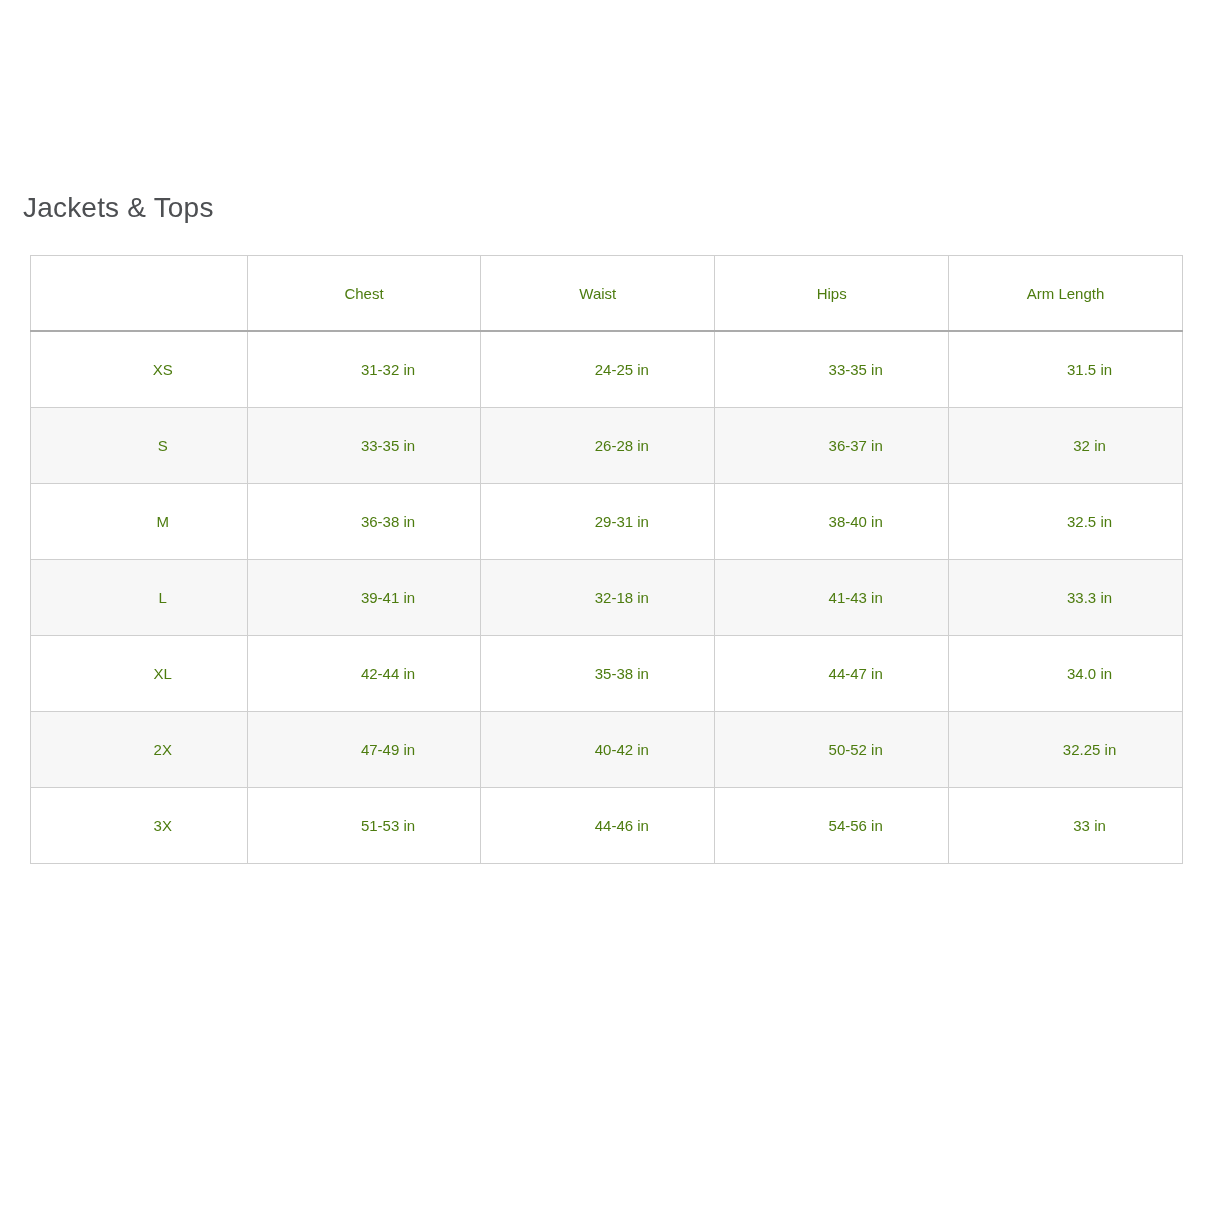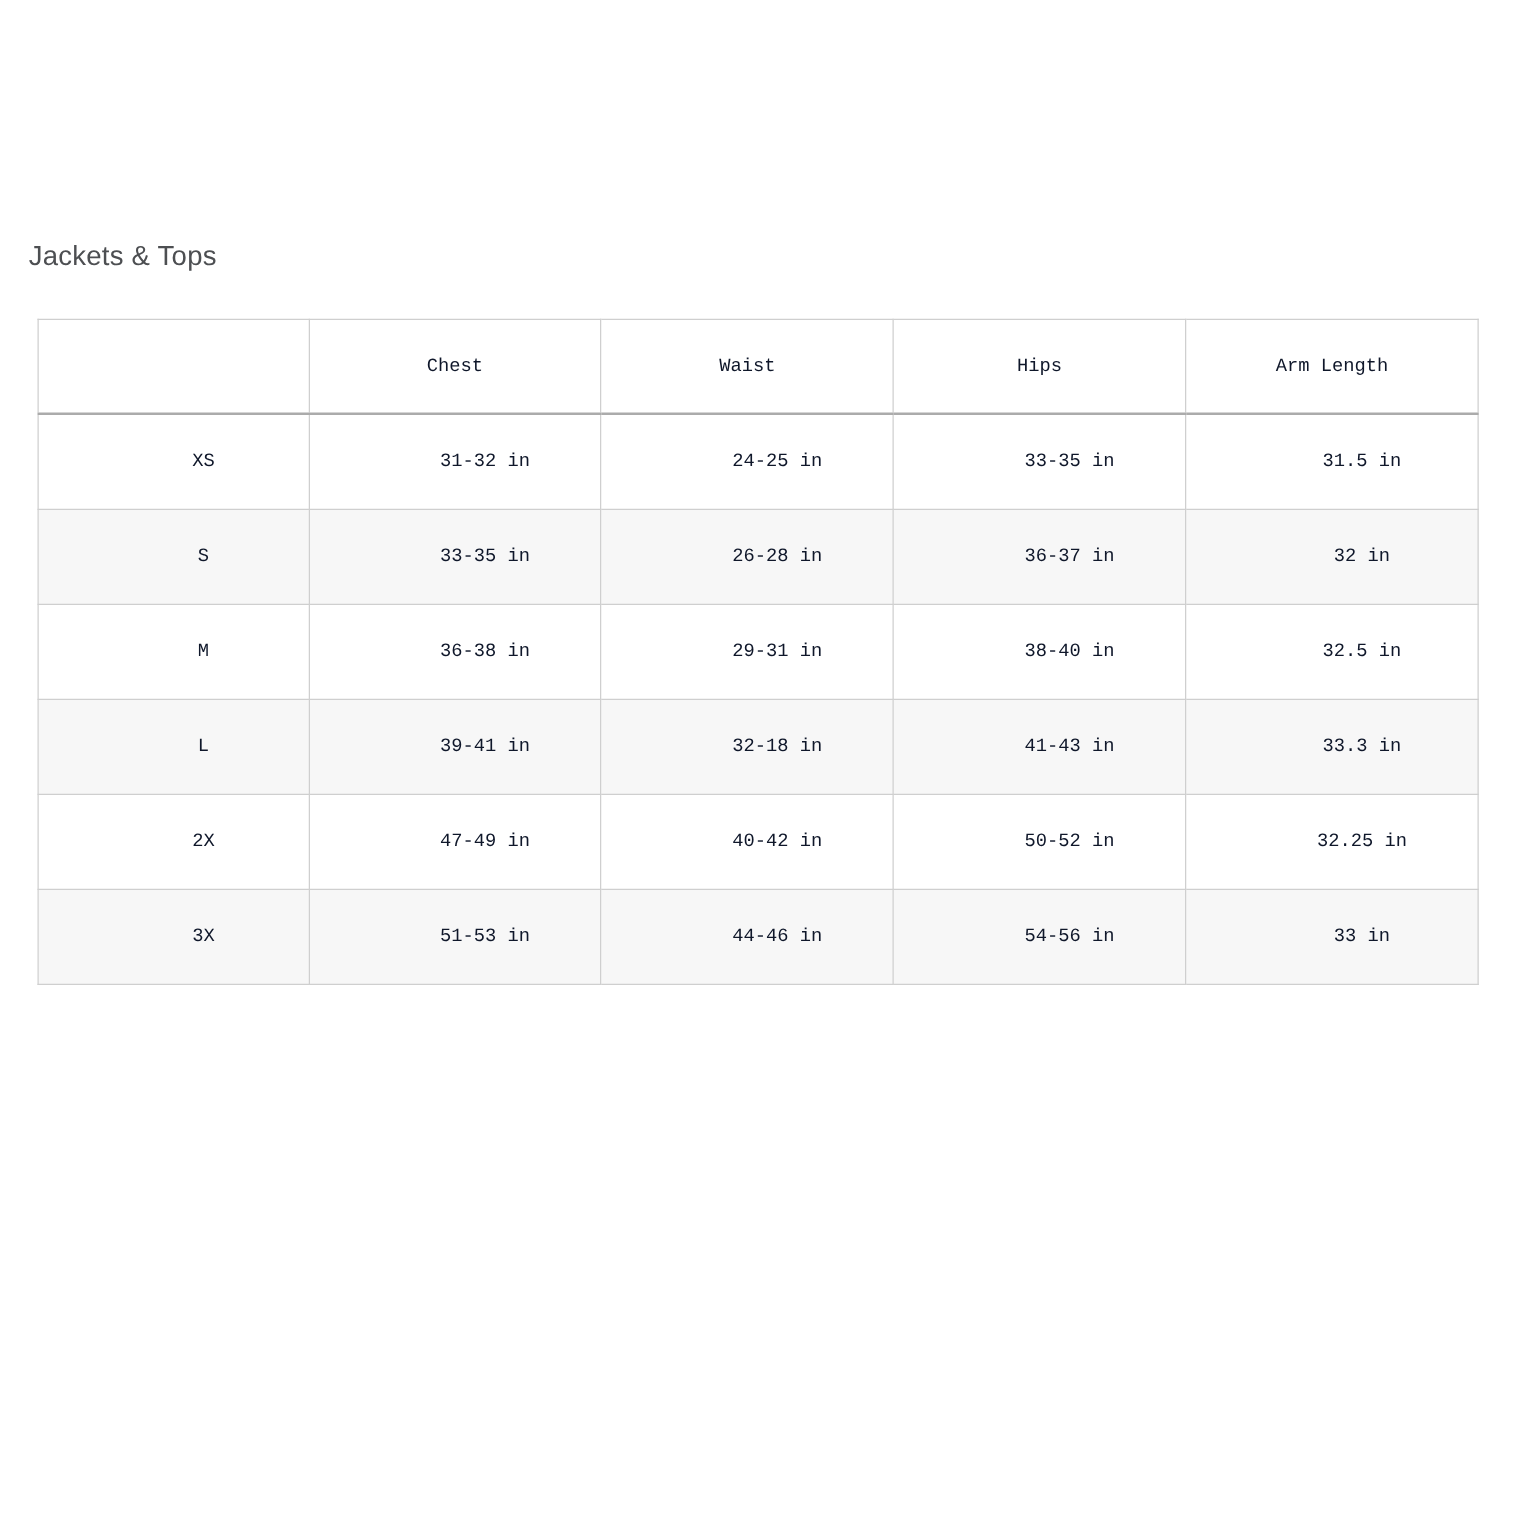--- a/index.html
+++ b/index.html
@@ -19,7 +19,7 @@
     position: absolute;
     left: 23px;
     top: 192px;
-    font-size: 22px;
+    font-size: 28px;
     font-weight: 400;
     color: #4d4f52;
     letter-spacing: 0.2px;

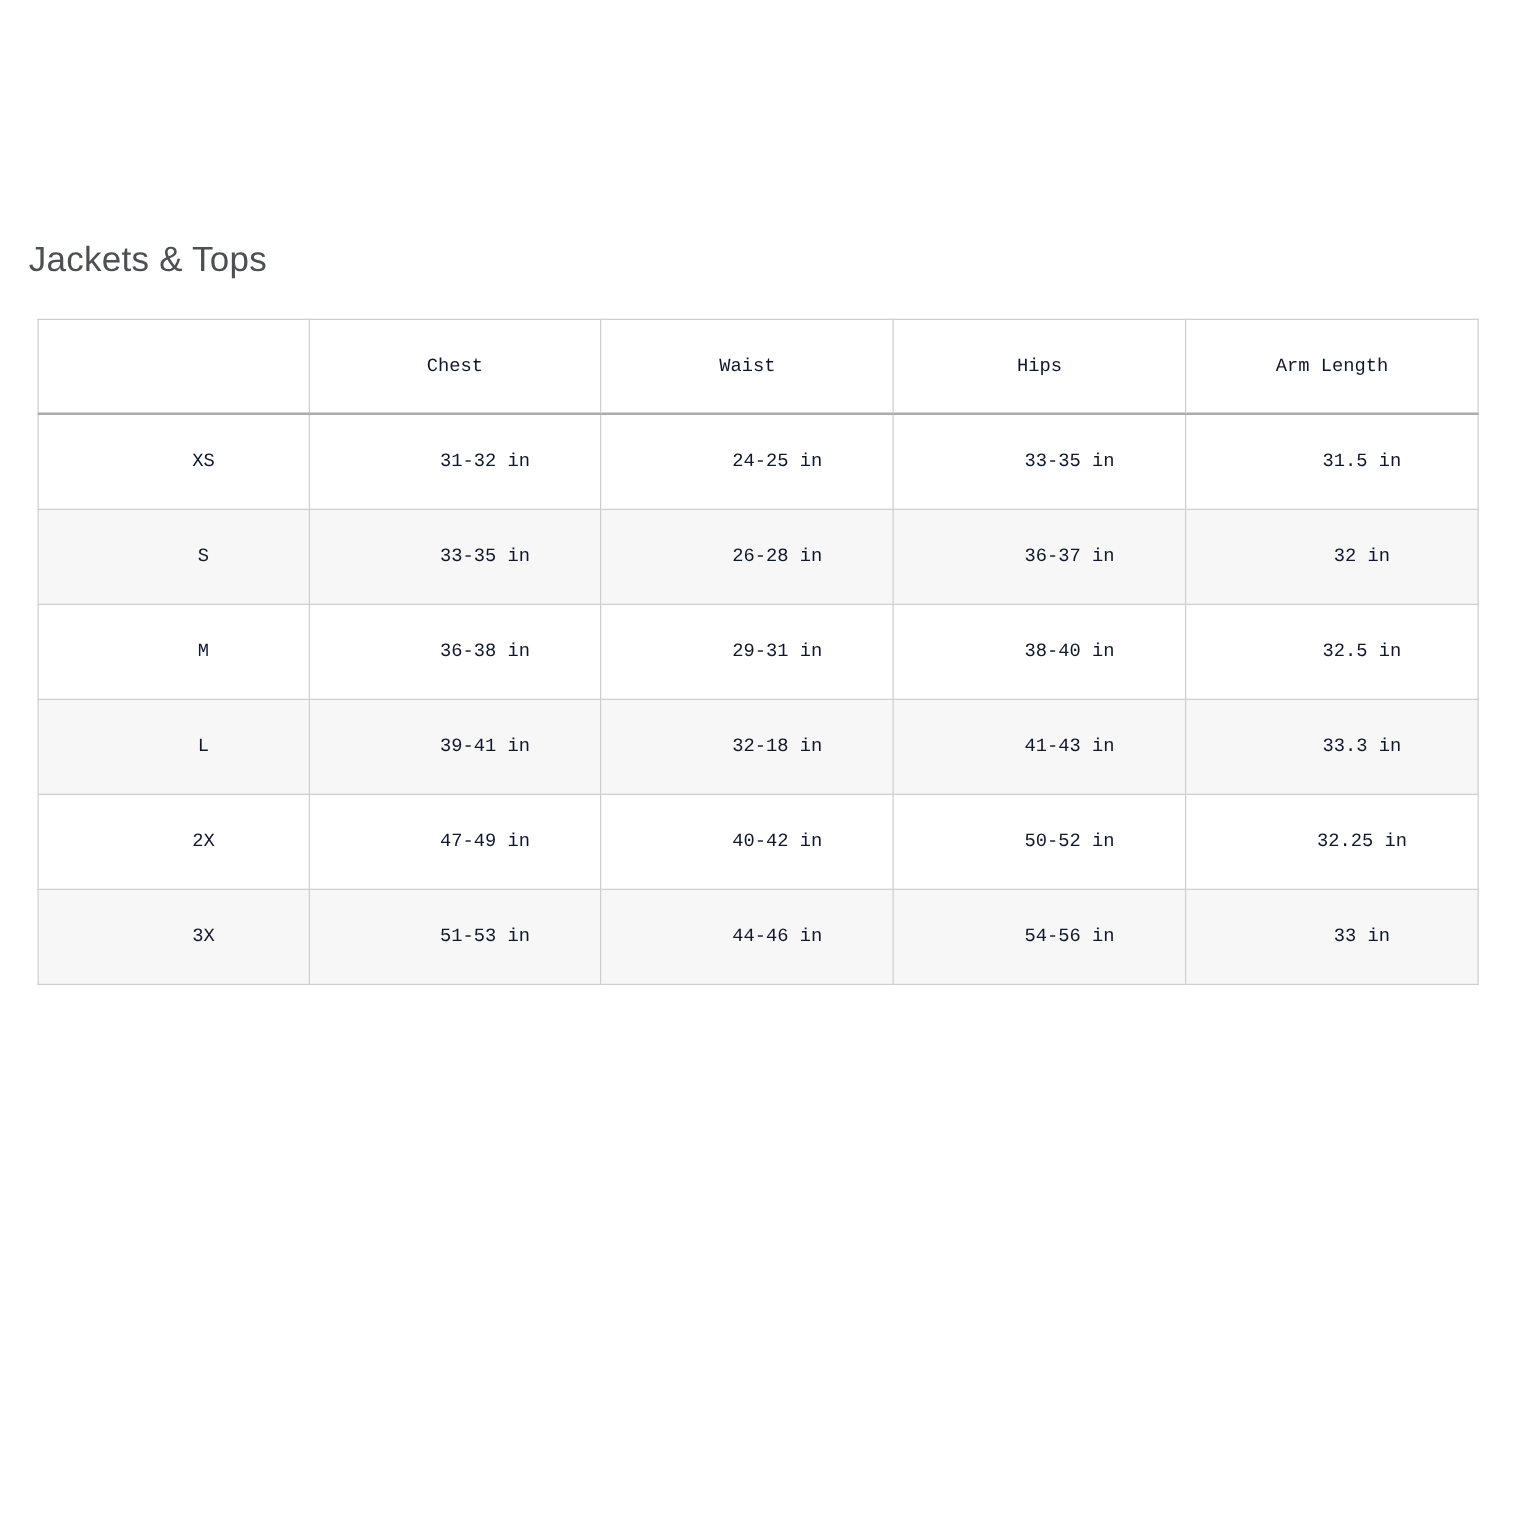--- a/index.html
+++ b/index.html
@@ -32,8 +32,7 @@
     border-collapse: collapse;
     table-layout: fixed;
     font-size: 15px;
-    color: #0f172a;
-    font-family: Liberation Mono, monospace;
+    color: #4d7c0f;
   }
   table.size-chart th,
   table.size-chart td {

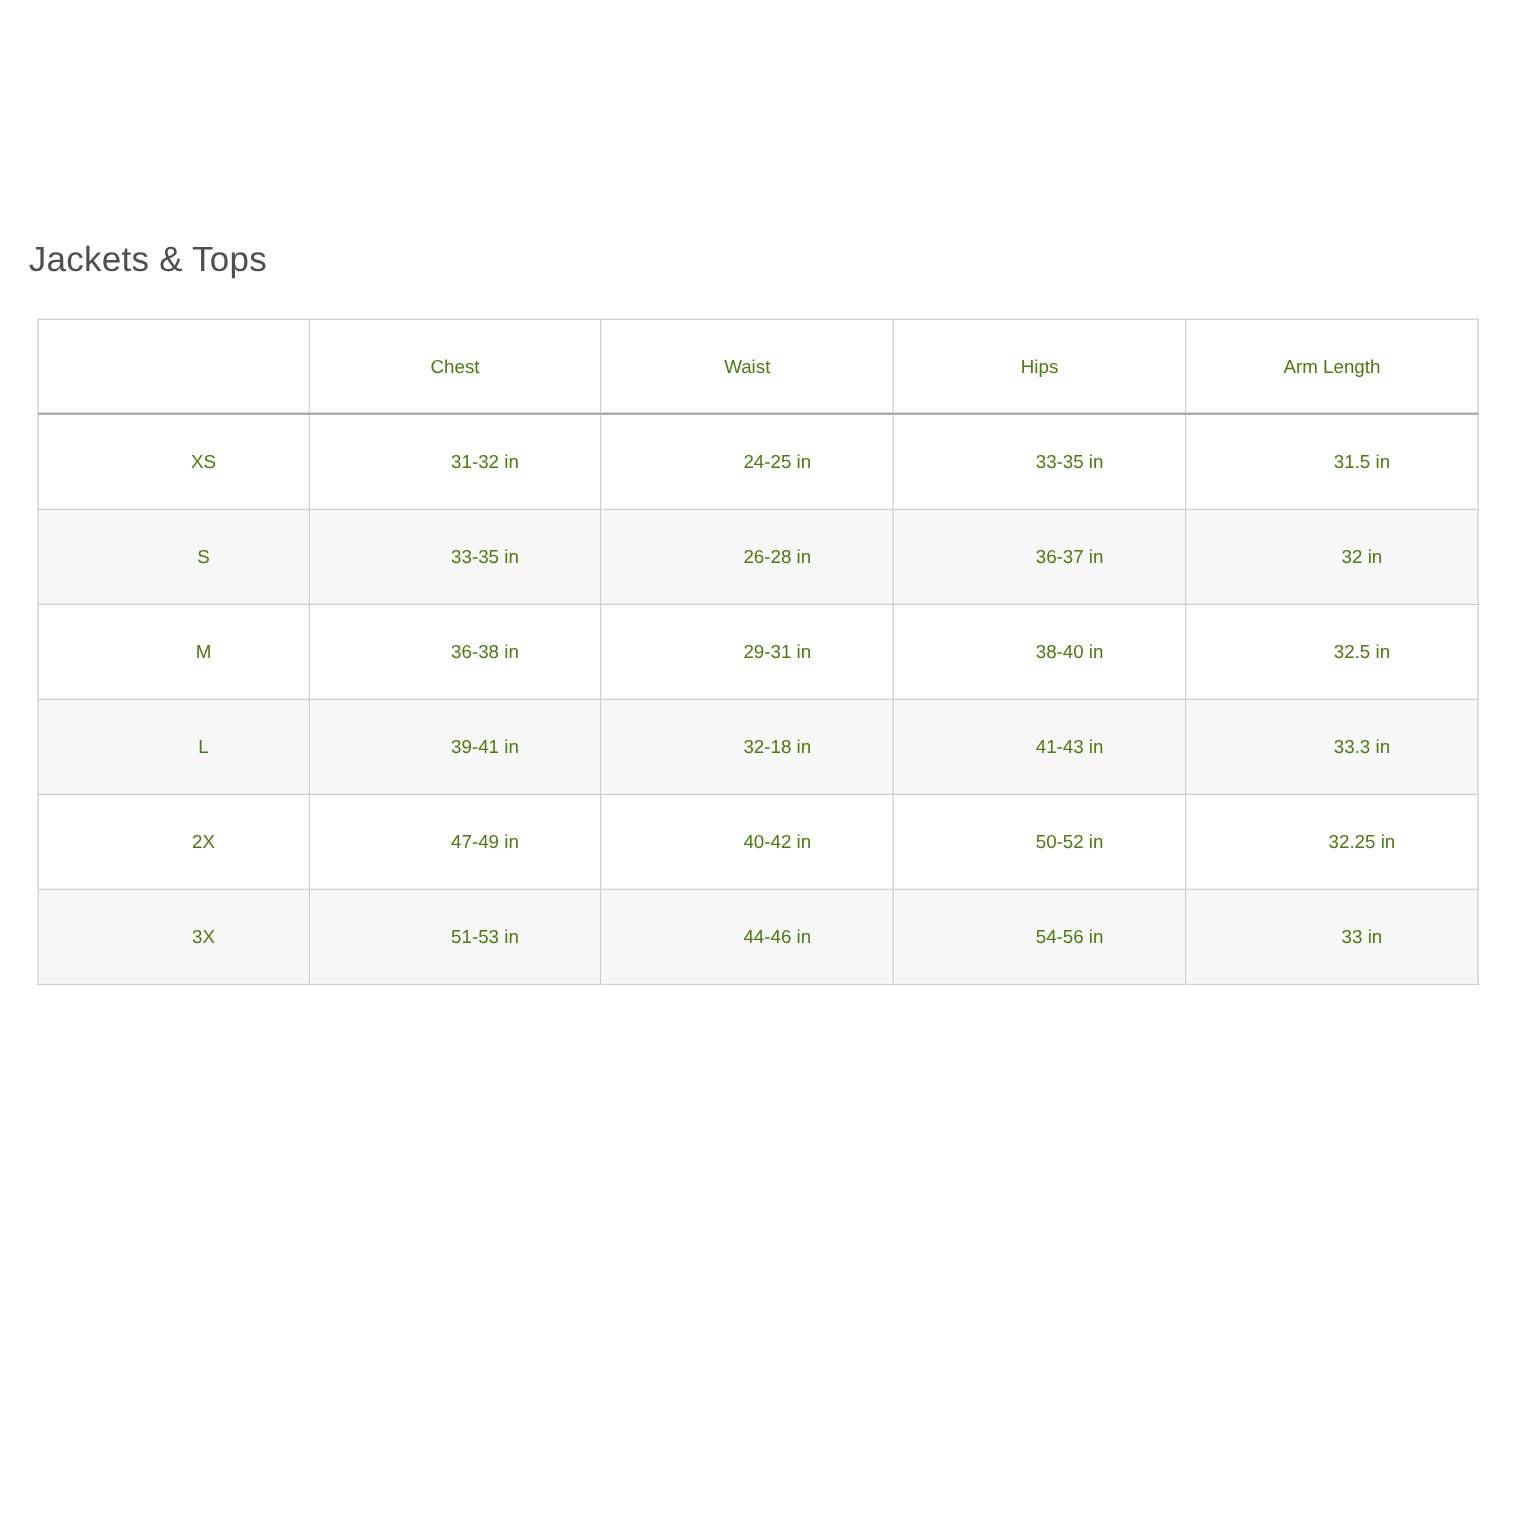--- a/index.html
+++ b/index.html
@@ -114,6 +114,13 @@
         <td>33.3 in</td>
       </tr>
       <tr>
+        <td>XL</td>
+        <td>42-44 in</td>
+        <td>35-38 in</td>
+        <td>44-47 in</td>
+        <td>34.0 in</td>
+      </tr>
+      <tr>
         <td>2X</td>
         <td>47-49 in</td>
         <td>40-42 in</td>

